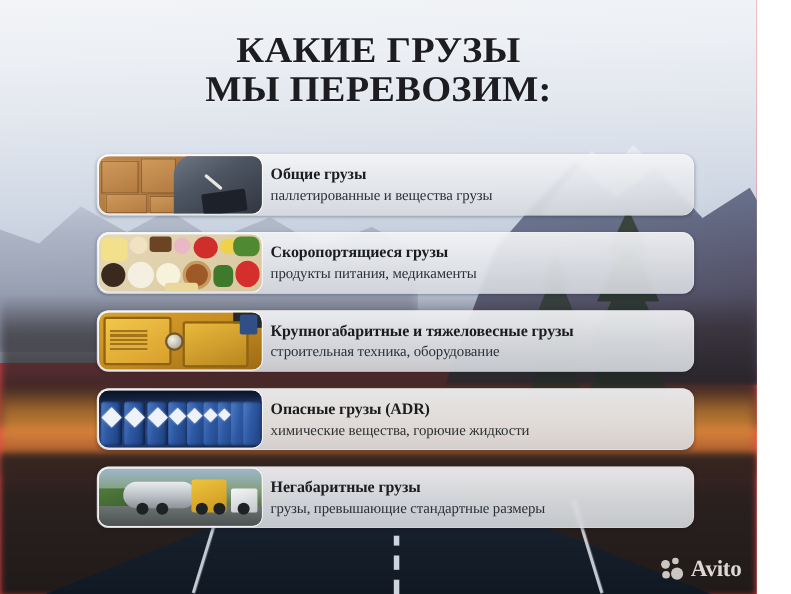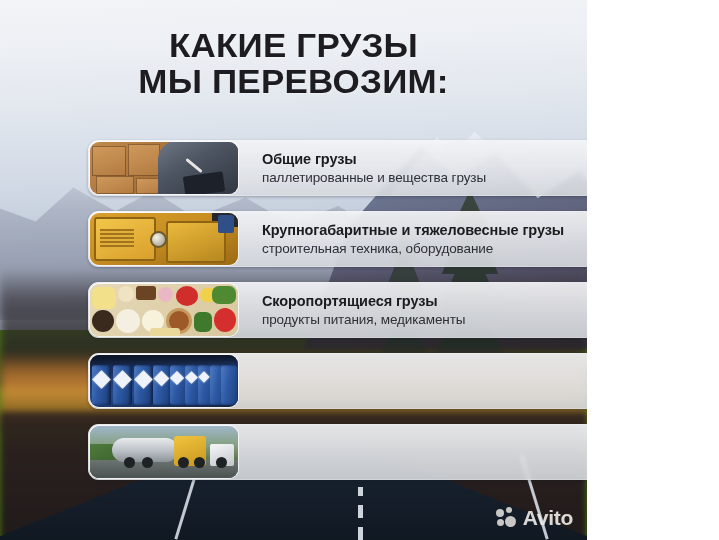--- a/index.html
+++ b/index.html
@@ -14,9 +14,10 @@
   
   #poster {
     position:relative;
-    width:587px; height:540px;
+    width:688px; height:540px;
     overflow:hidden;
-    background:#4d7c0f;
+    background:#ef4444;
+    font-family:Liberation Serif, serif;
   }
 
   

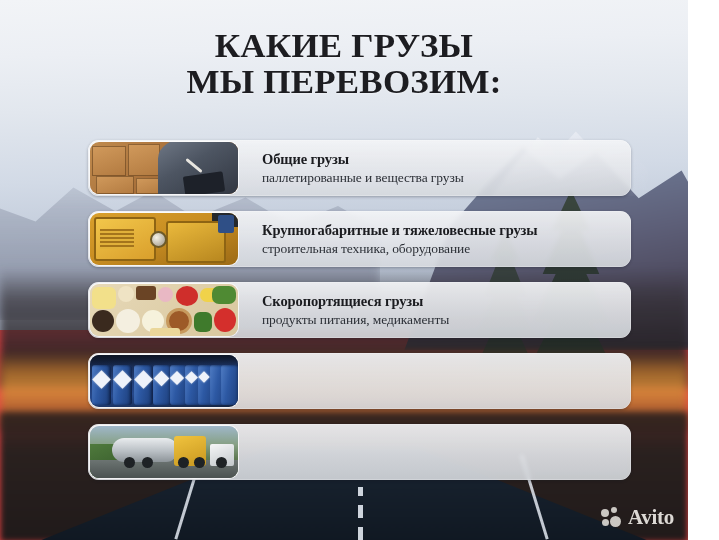--- a/index.html
+++ b/index.html
@@ -139,7 +139,7 @@
   }
   .thumb .sc { position:absolute; inset:0; }
 
-  .card-text { padding-left:24px; min-width:0; }
+  .card-text { padding-left:8px; min-width:0; }
   .card-title {
     font-size:14.5px; font-weight:700; color:#1b1c20;
     line-height:17px; letter-spacing:-.1px; white-space:nowrap;

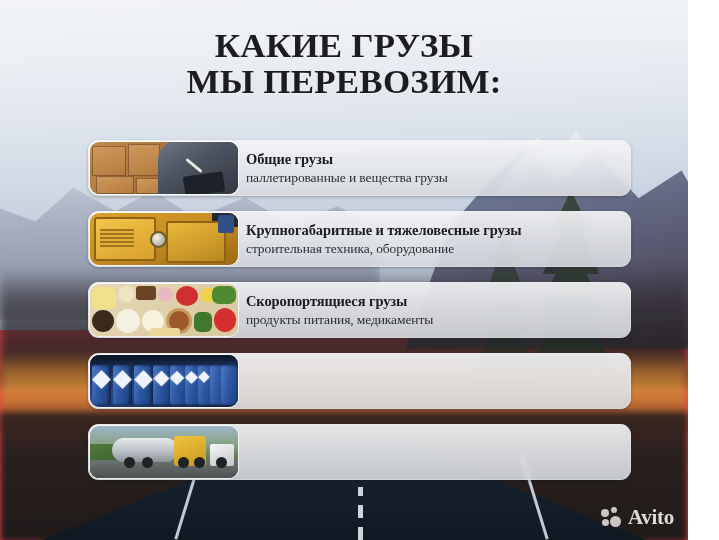--- a/index.html
+++ b/index.html
@@ -330,23 +330,6 @@
       <div class="card-text">
         <div class="card-title">Общие грузы</div>
         <div class="card-sub">паллетированные и вещества грузы</div>
-      </div>
-    </div>
-
-    <div class="card">
-      <div class="thumb">
-        <div class="sc art-machine">
-          <span class="dark"></span>
-            <span class="body"></span>
-            <span class="blue"></span>
-          <span class="cab"></span>
-            <span class="grill"></span>
-            <span class="lamp"></span>
-        </div>
-      </div>
-      <div class="card-text">
-        <div class="card-title">Крупногабаритные и тяжеловесные грузы</div>
-        <div class="card-sub">строительная техника, оборудование</div>
       </div>
     </div>
 
@@ -372,6 +355,23 @@
       <div class="card-text">
         <div class="card-title">Скоропортящиеся грузы</div>
         <div class="card-sub">продукты питания, медикаменты</div>
+      </div>
+    </div>
+
+    <div class="card">
+      <div class="thumb">
+        <div class="sc art-machine">
+          <span class="dark"></span>
+            <span class="body"></span>
+            <span class="blue"></span>
+          <span class="cab"></span>
+            <span class="grill"></span>
+            <span class="lamp"></span>
+        </div>
+      </div>
+      <div class="card-text">
+        <div class="card-title">Крупногабаритные и тяжеловесные грузы</div>
+        <div class="card-sub">строительная техника, оборудование</div>
       </div>
     </div>
 

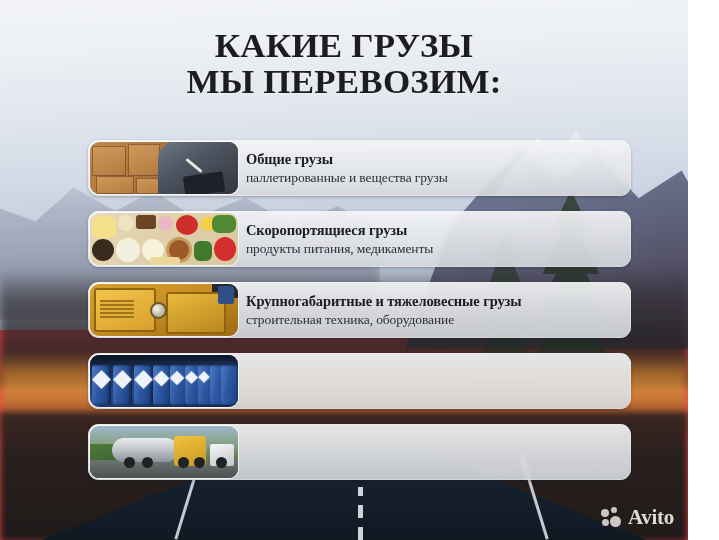--- a/index.html
+++ b/index.html
@@ -397,6 +397,10 @@
           <span class="top"></span>
         </div>
       </div>
+      <div class="card-text">
+        <div class="card-title">Опасные грузы (ADR)</div>
+        <div class="card-sub">химические вещества, горючие жидкости</div>
+      </div>
     </div>
 
     <div class="card">

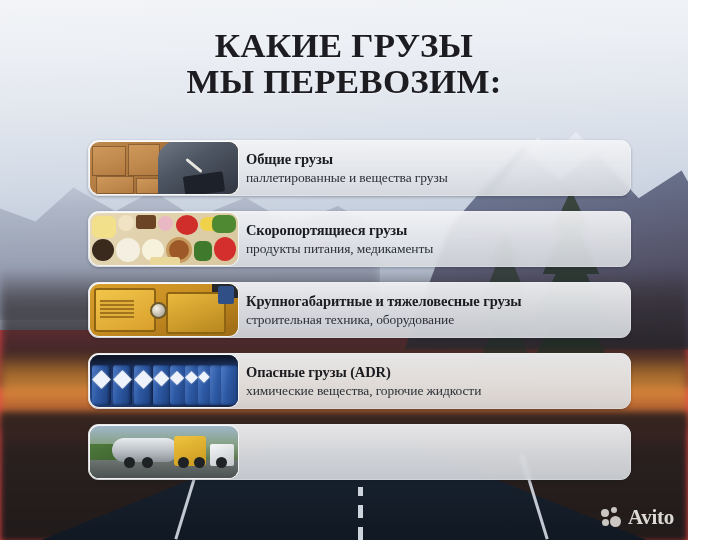--- a/index.html
+++ b/index.html
@@ -418,6 +418,10 @@
           <span class="wh" style="left:126px"></span>
         </div>
       </div>
+      <div class="card-text">
+        <div class="card-title">Негабаритные грузы</div>
+        <div class="card-sub">грузы, превышающие стандартные размеры</div>
+      </div>
     </div>
 
   </div>

